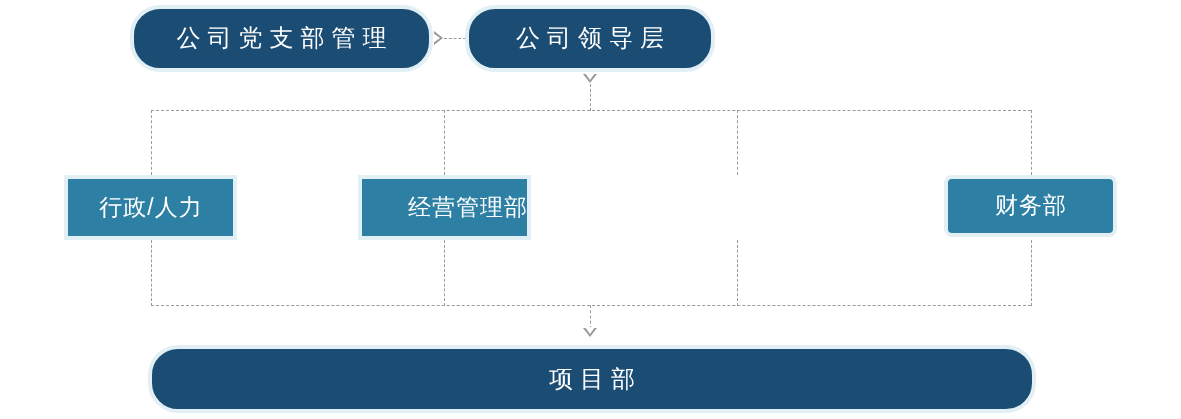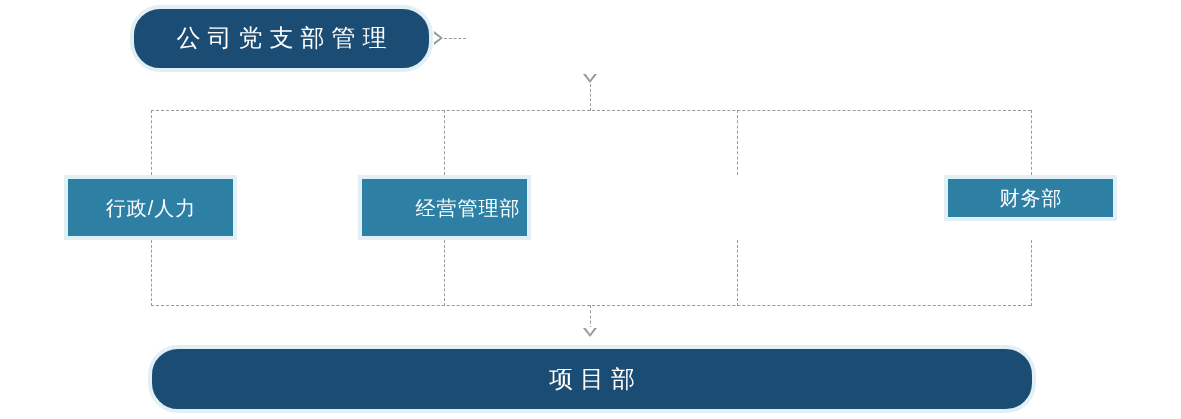--- a/index.html
+++ b/index.html
@@ -131,6 +131,9 @@
   <div class="conn-h" style="left:444px; top:38px; width:22px;"></div>
   <div class="arrow-right" style="left:434px; top:31px;"></div>
 
+  <div class="node level-top" style="left:465px; top:5px; width:250px; height:67px;">
+    <span class="node-label">公司领导层</span>
+  </div>
 
   <div class="arrow-down" style="left:583px; top:74px;"></div>
   <div class="conn-v" style="left:590px; top:84px; height:27px;"></div>

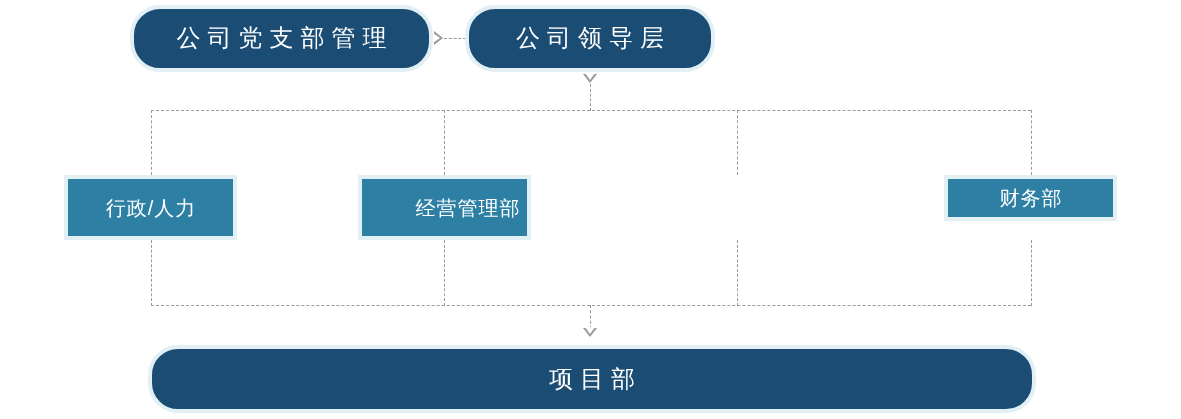--- a/index.html
+++ b/index.html
@@ -57,7 +57,7 @@
     background: #2d7fa4;
   }
   .node.level-mid .node-label {
-    font-size: 20px;
+    font-size: 23px;
     letter-spacing: 1px;
     text-indent: 1px;
     font-weight: 400;

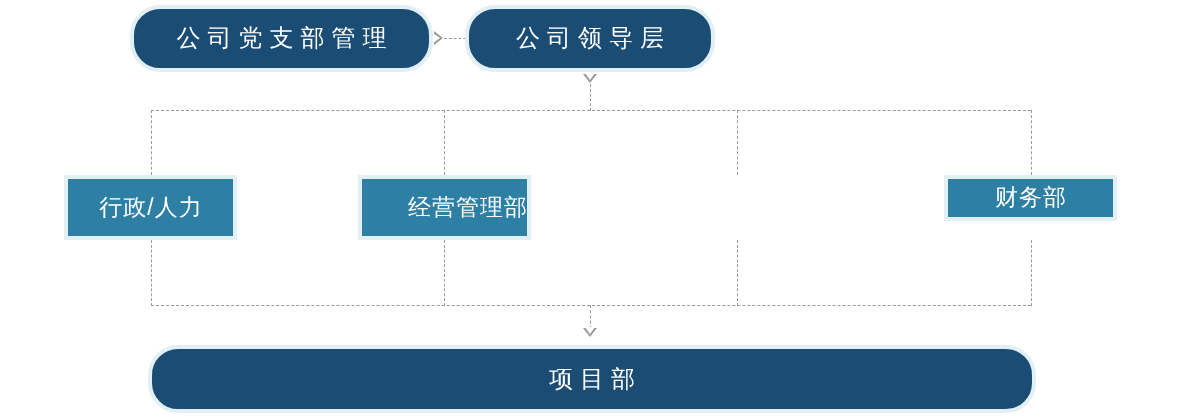--- a/index.html
+++ b/index.html
@@ -154,7 +154,7 @@
   </div>
 
 
-  <div class="node level-mid" style="left:944px; top:175px; width:173px; height:46px;">
+  <div class="node level-mid" style="left:944px; top:175px; width:173px; height:62px;border-radius:8px;">
     <span class="node-label">财务部</span>
   </div>
 

